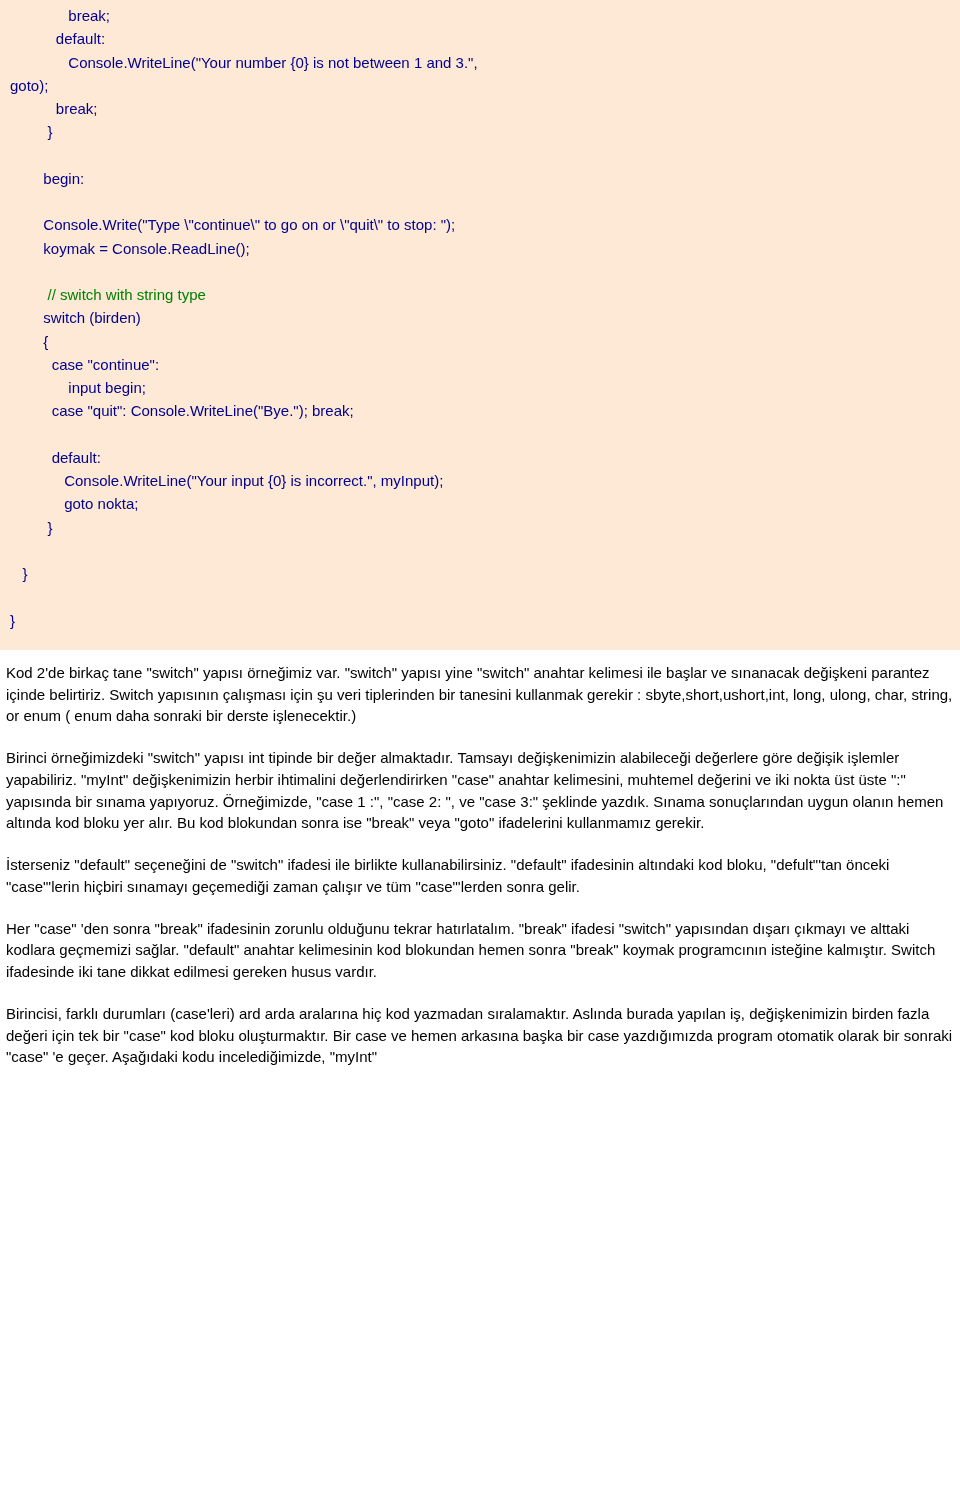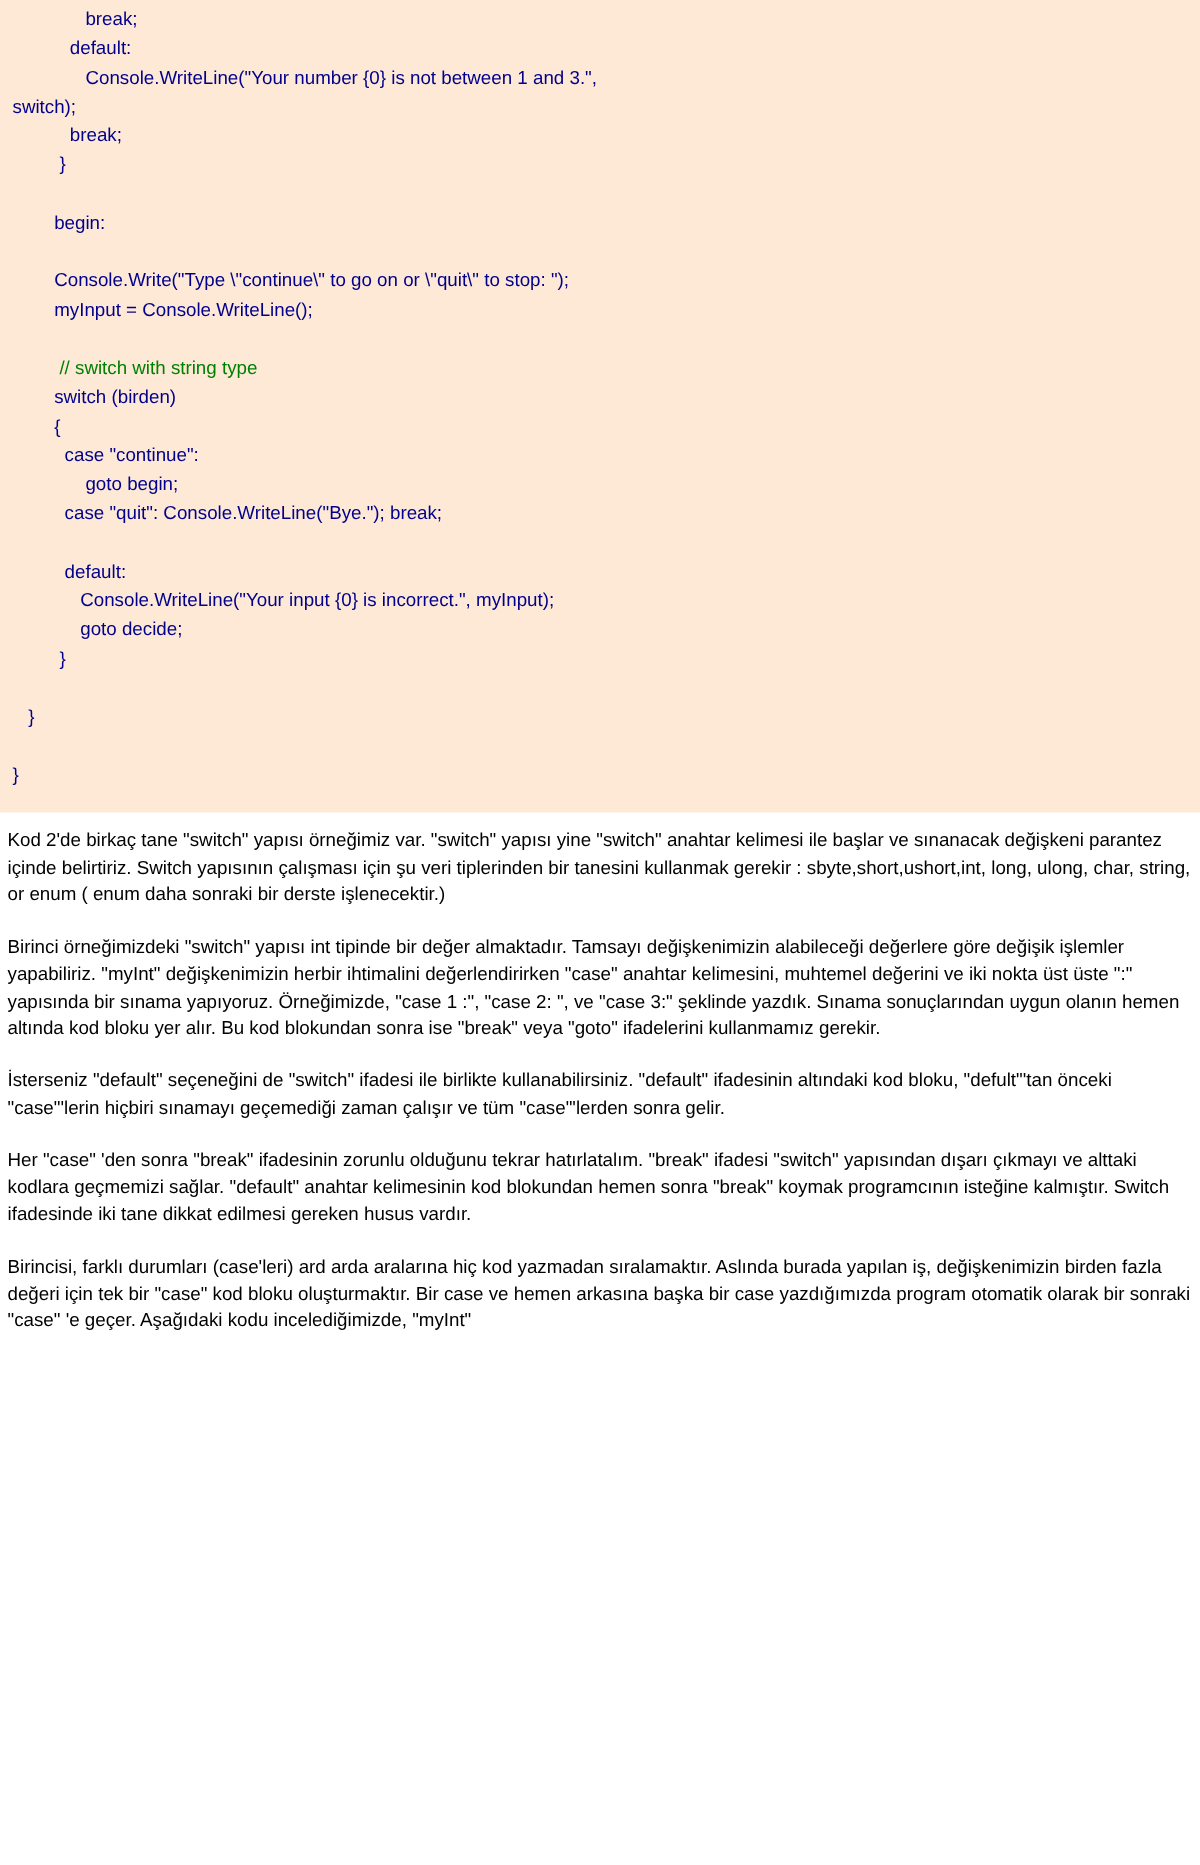--- a/index.html
+++ b/index.html
@@ -39,7 +39,7 @@
 <div class="code-block"><span>              break;</span>
 <span>           default:</span>
 <span>              Console.WriteLine("Your number {0} is not between 1 and 3.",</span>
-<span>switch);</span>
+<span>goto);</span>
 <span>           break;</span>
 <span>         }</span>
 <span></span>

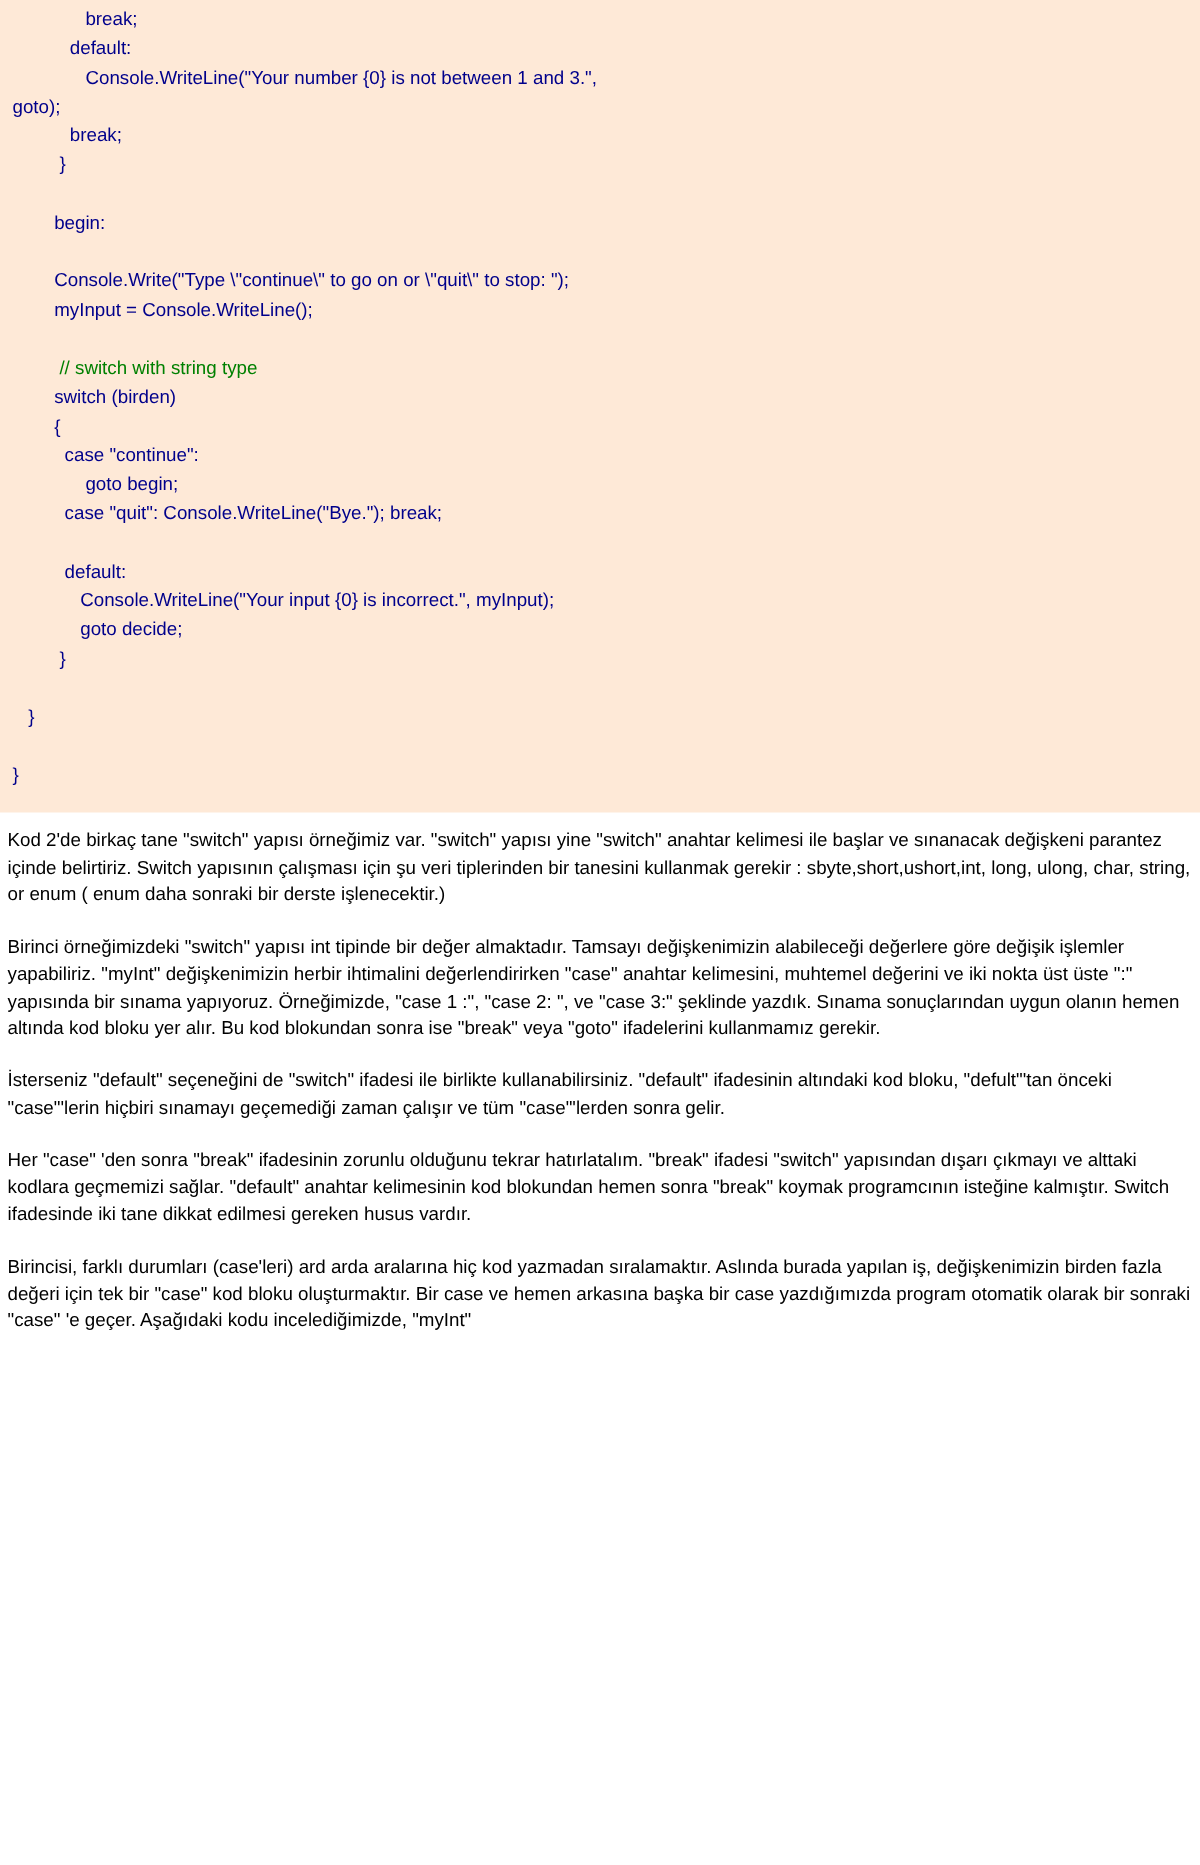--- a/index.html
+++ b/index.html
@@ -46,7 +46,7 @@
 <span>        begin:</span>
 <span></span>
 <span>        Console.Write("Type \"continue\" to go on or \"quit\" to stop: ");</span>
-<span>        myInput = Console.WriteLine();</span>
+<span>        koymak = Console.ReadLine();</span>
 <span></span>
 <span>         </span><span class="comment">// switch with string type</span>
 <span>        switch (birden)</span>

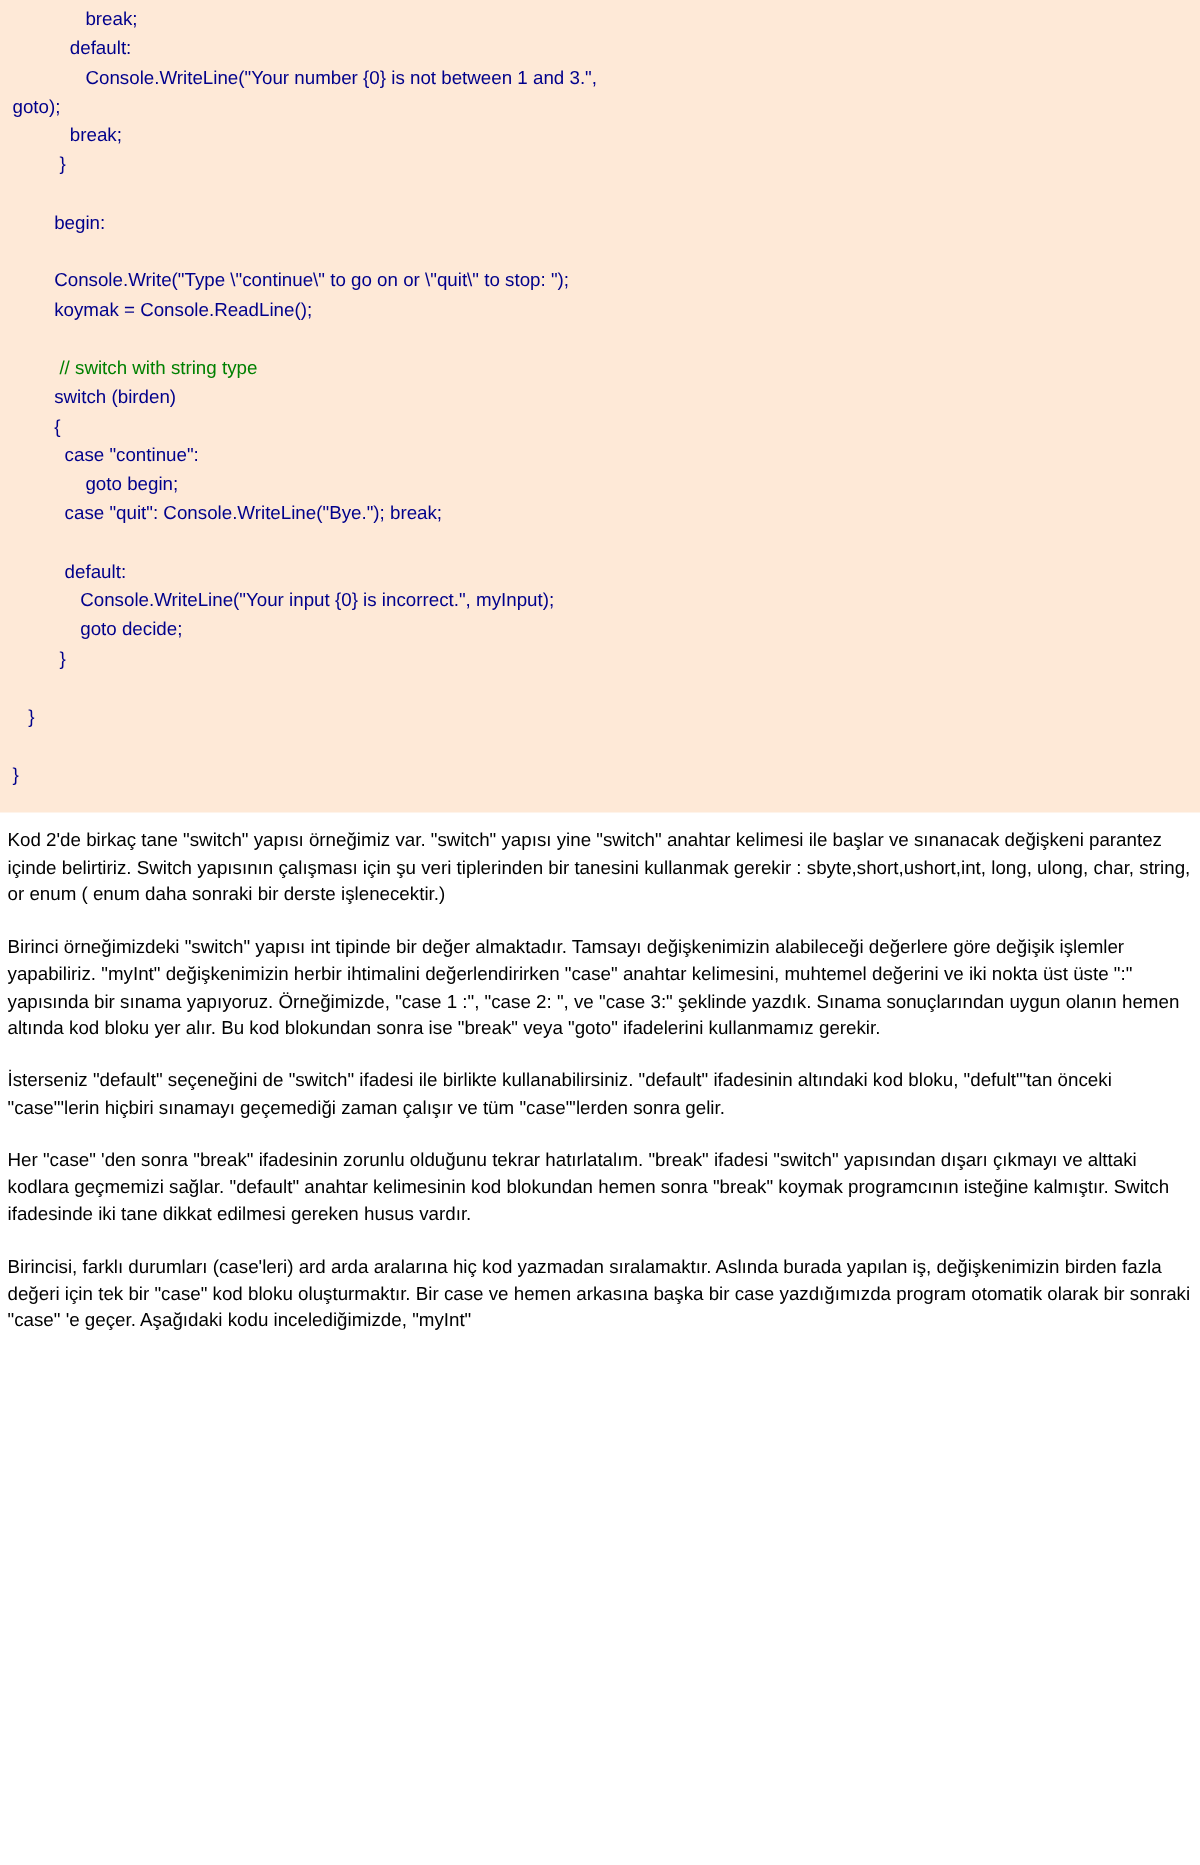--- a/index.html
+++ b/index.html
@@ -52,7 +52,7 @@
 <span>        switch (birden)</span>
 <span>        {</span>
 <span>          case "continue":</span>
-<span>              goto begin;</span>
+<span>              input begin;</span>
 <span>          case "quit": Console.WriteLine("Bye."); break;</span>
 <span></span>
 <span>          default:</span>

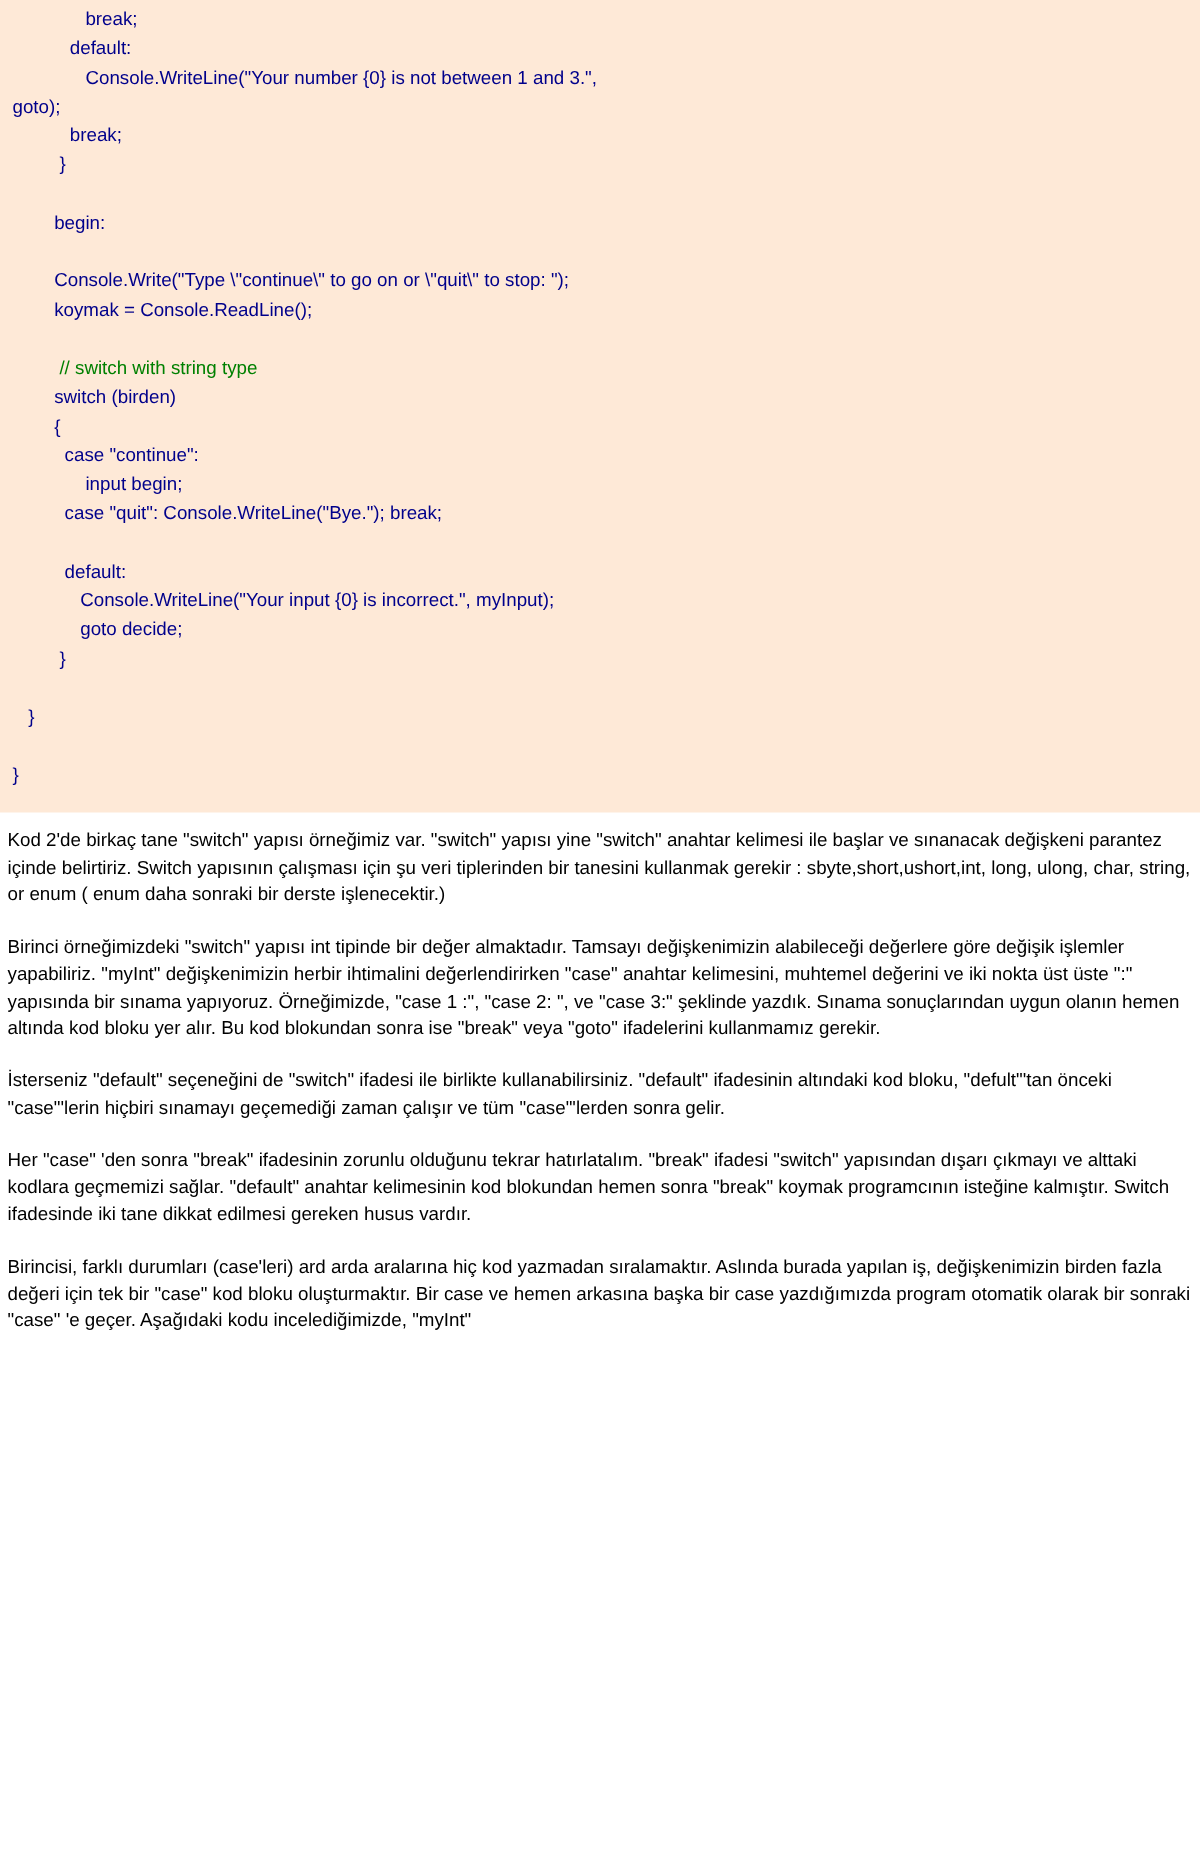--- a/index.html
+++ b/index.html
@@ -57,7 +57,7 @@
 <span></span>
 <span>          default:</span>
 <span>             Console.WriteLine("Your input {0} is incorrect.", myInput);</span>
-<span>             goto decide;</span>
+<span>             goto nokta;</span>
 <span>         }</span>
 <span></span>
 <span>   }</span>

